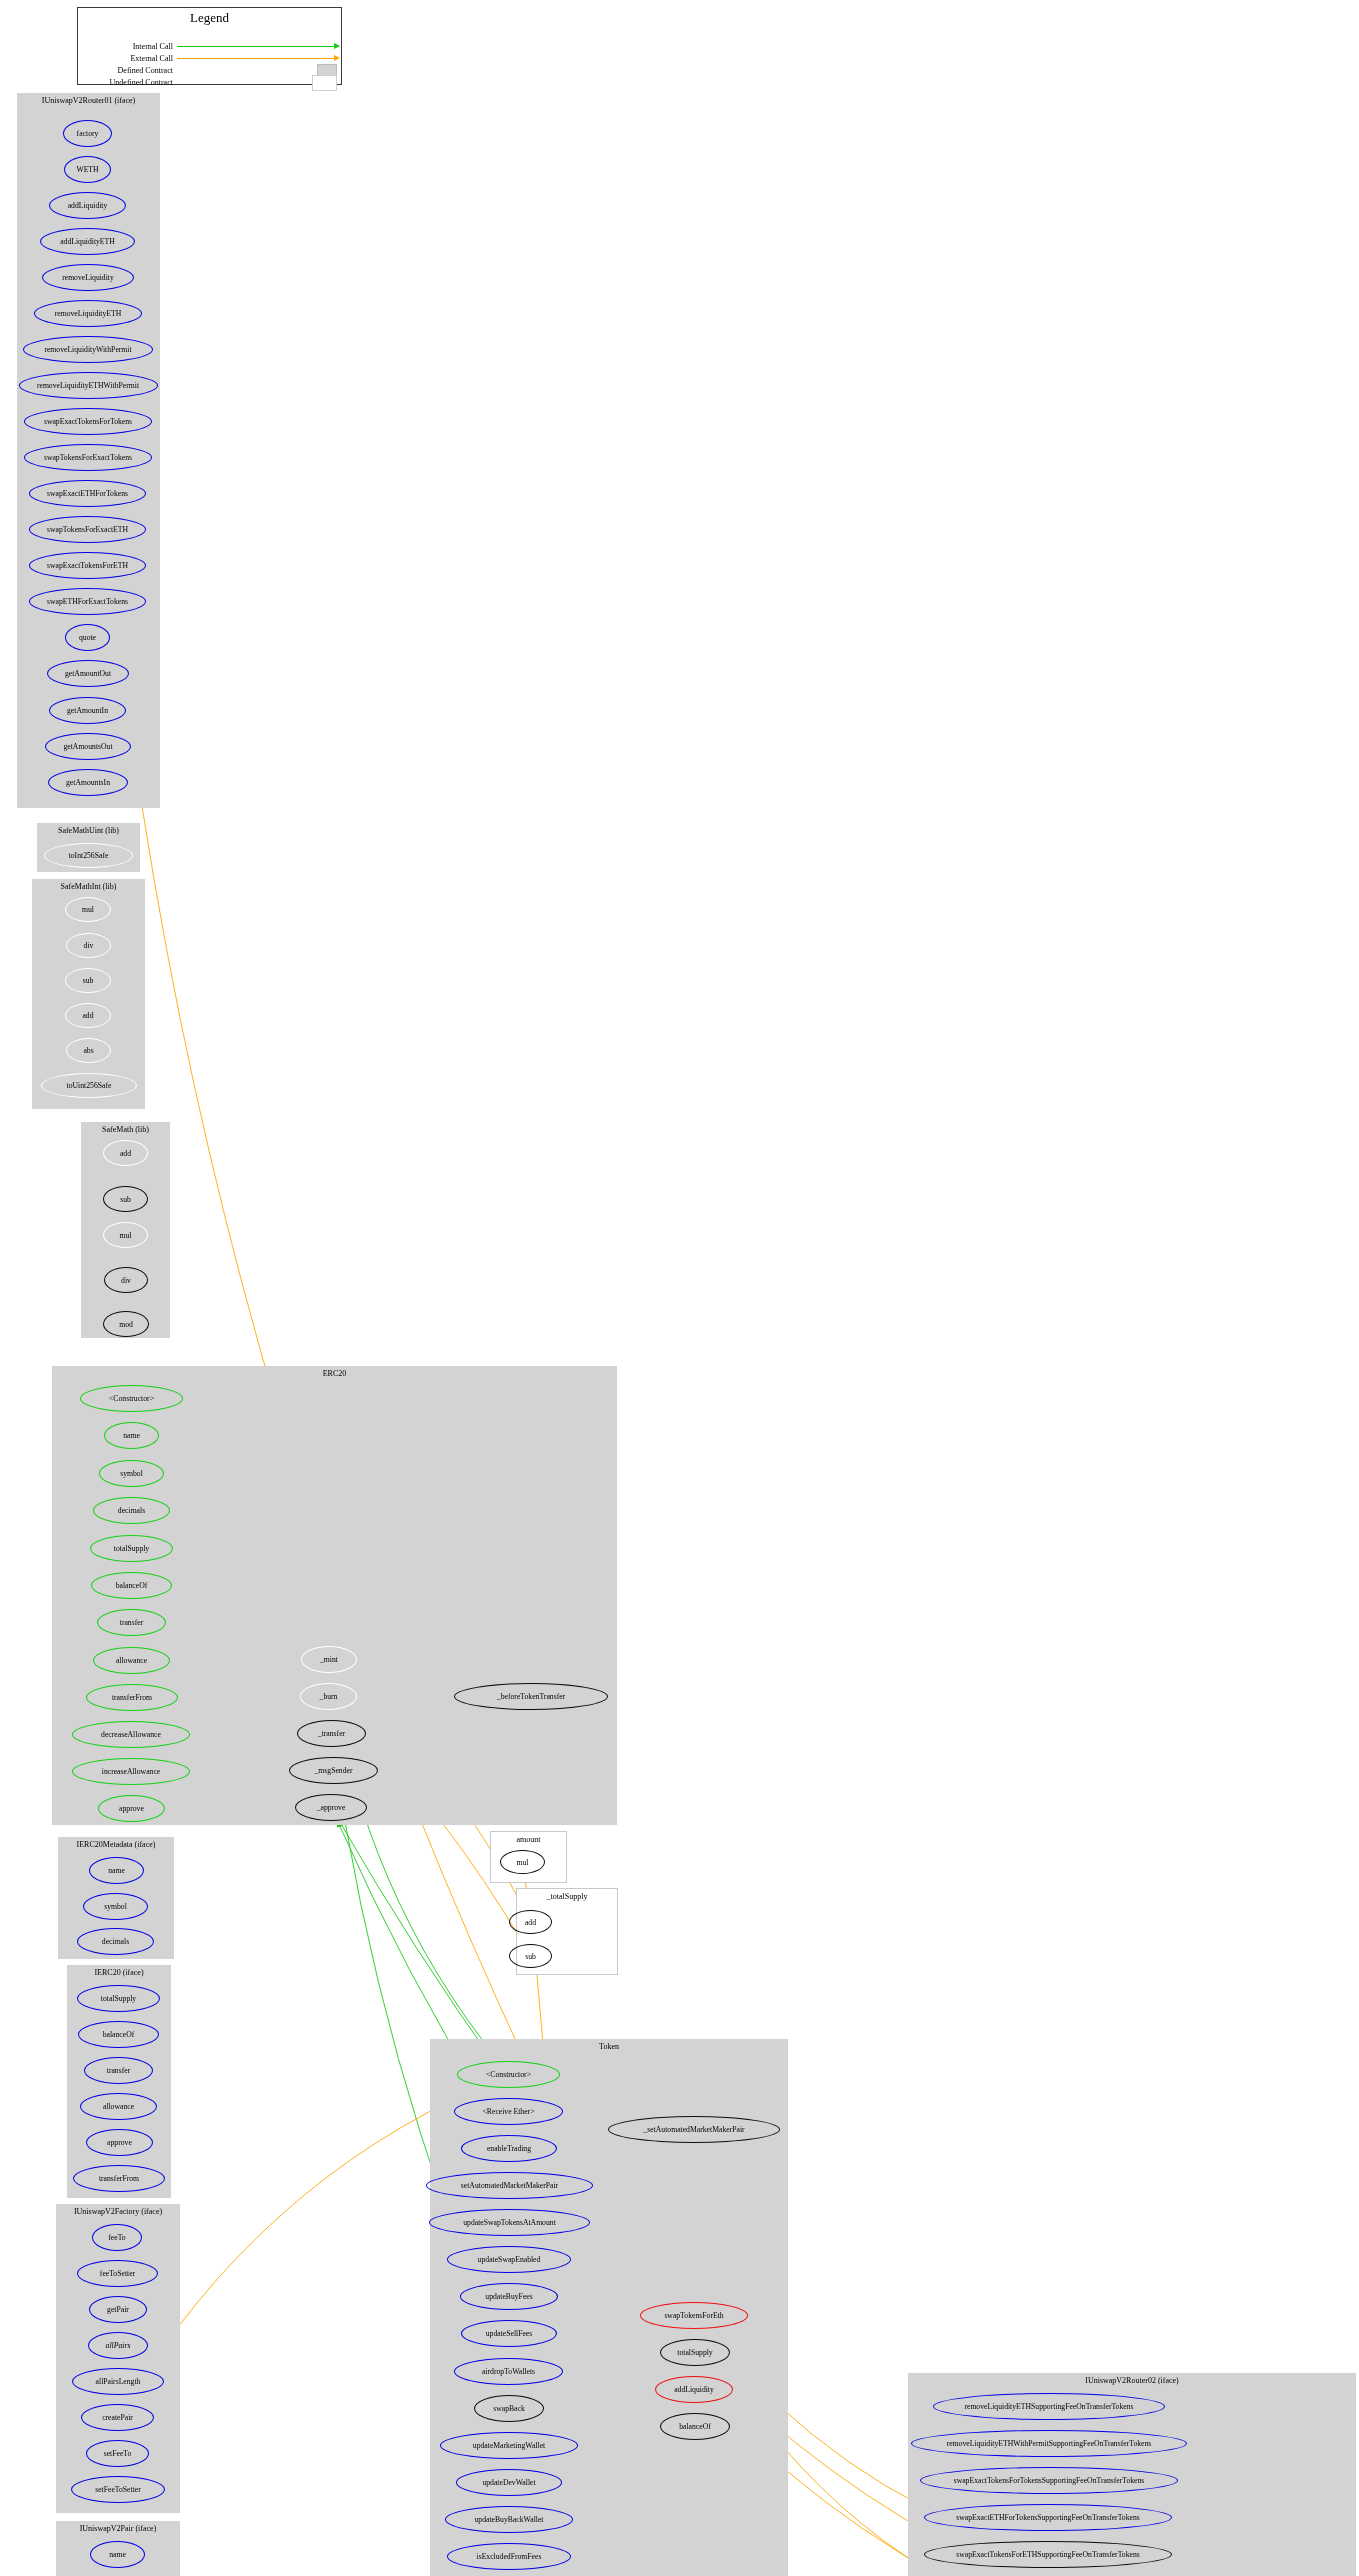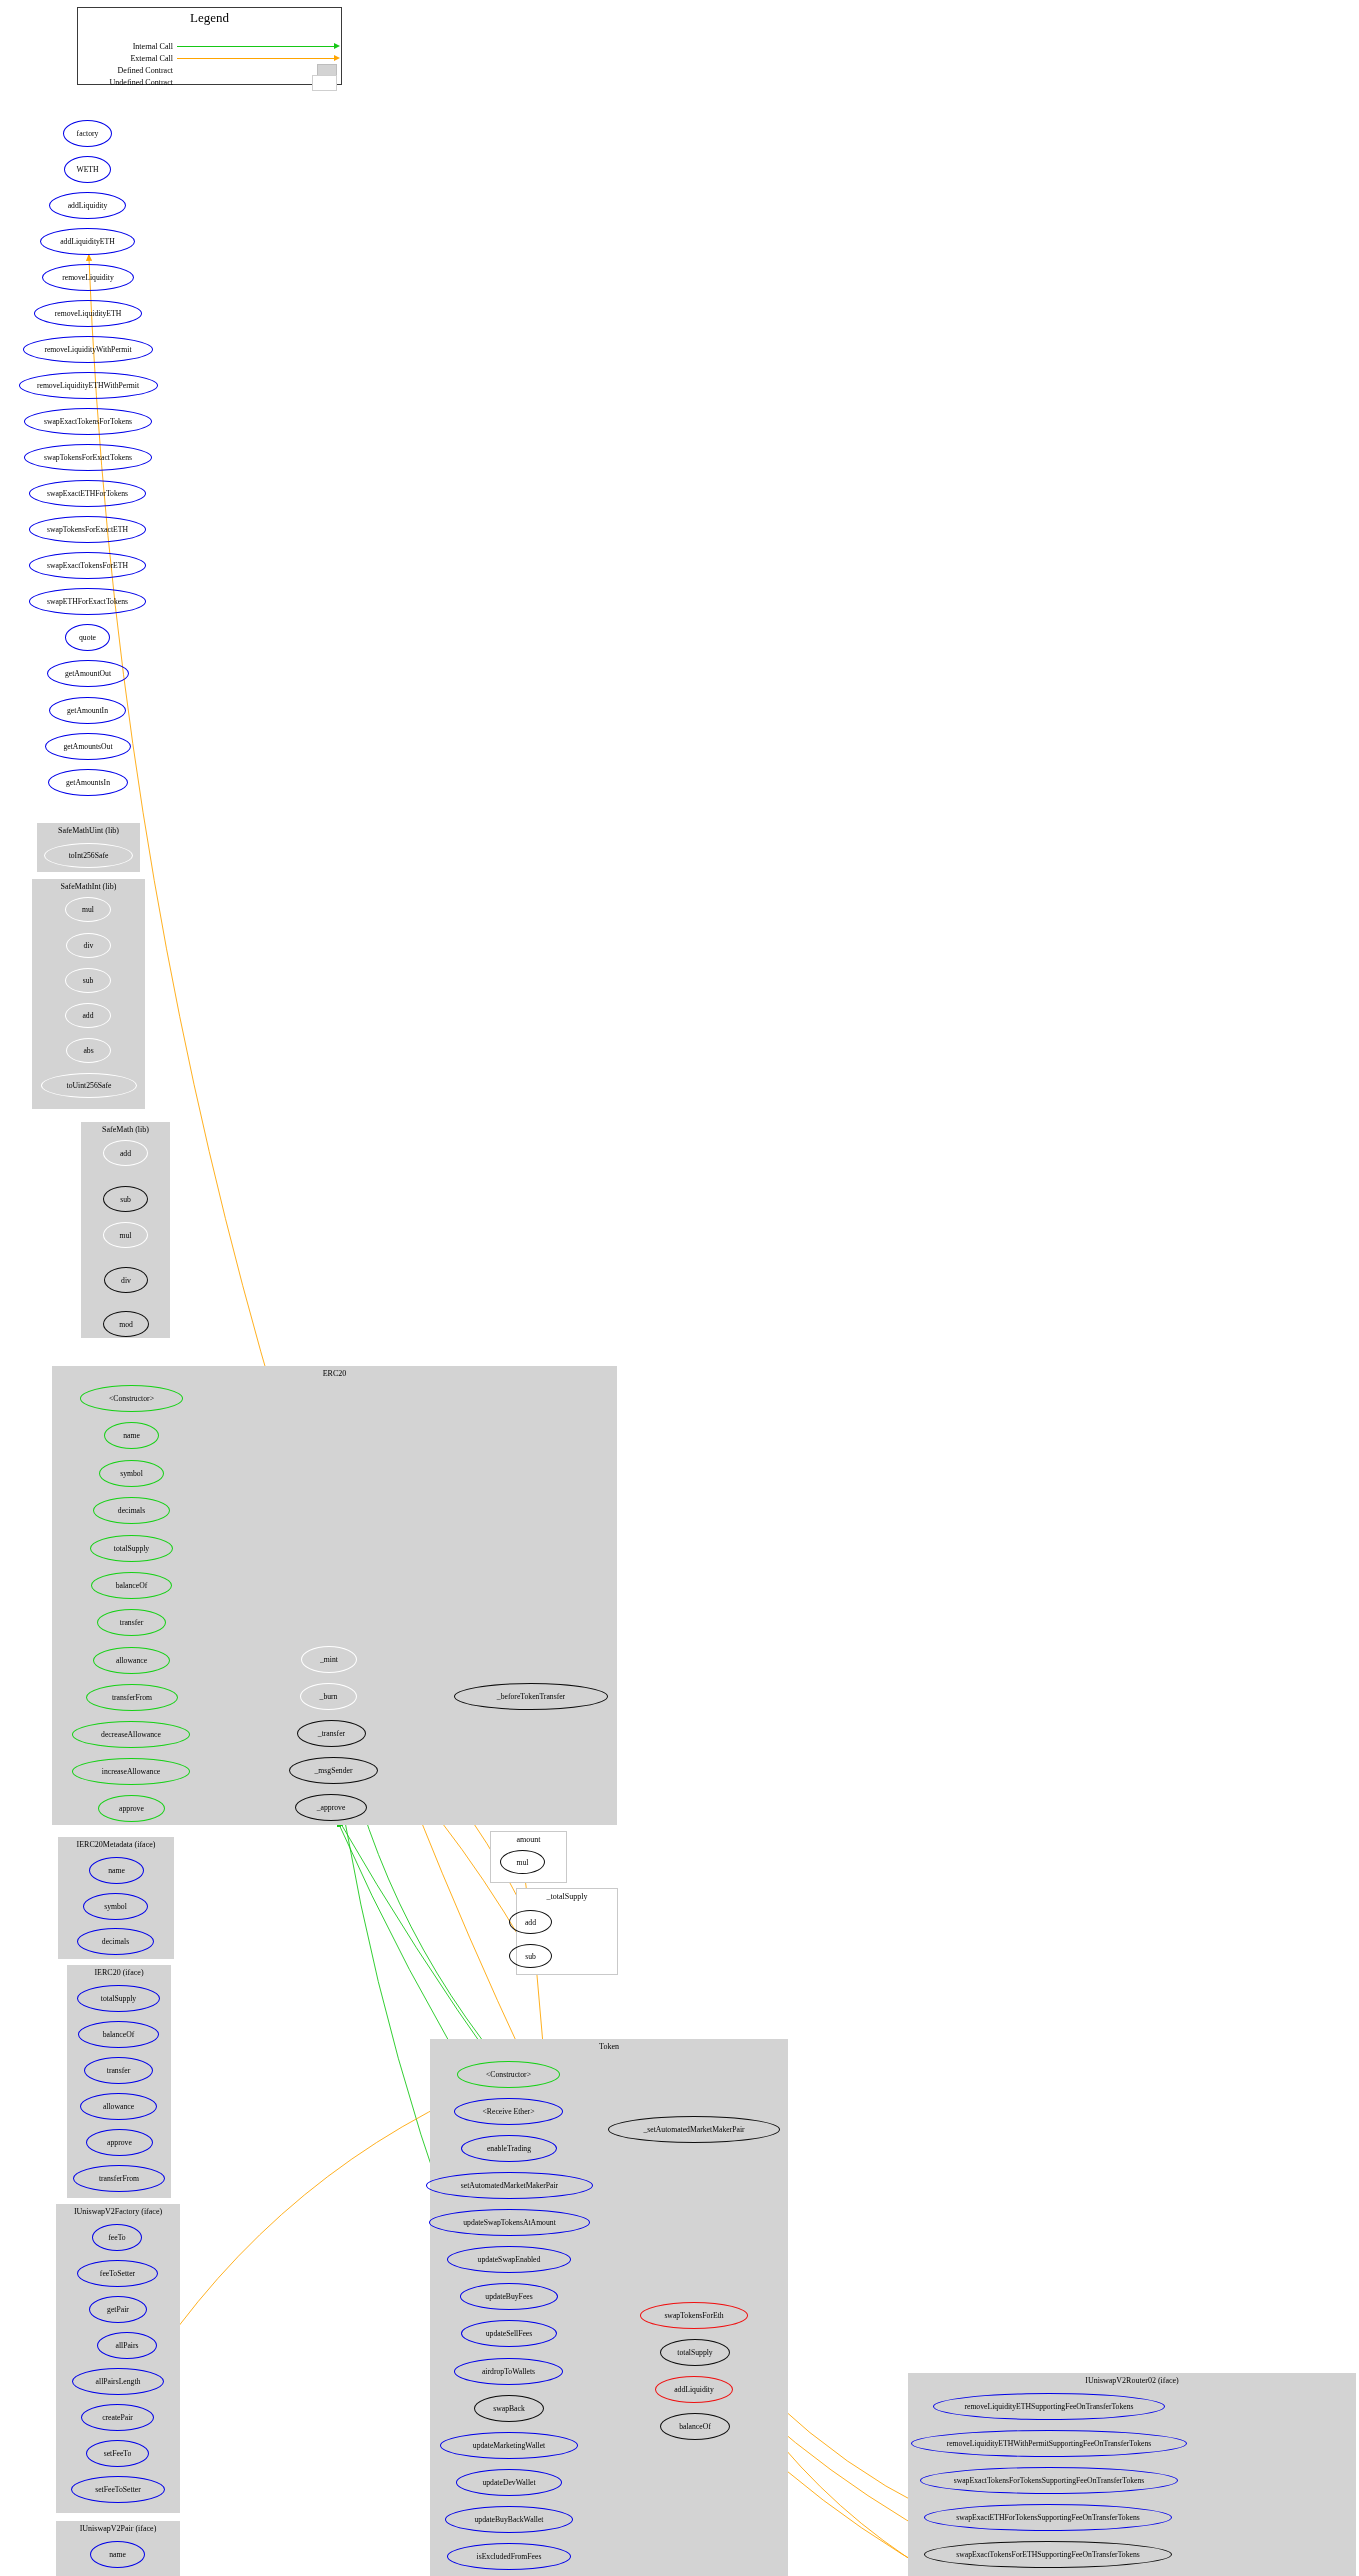--- a/index.html
+++ b/index.html
@@ -125,6 +125,9 @@
       </g>
   </svg>
 
+<div class="cluster defined" style="left: 17px; top: 93px; width: 143px; height: 715px;">
+      <div class="cluster-label">IUniswapV2Router01  (iface)</div>
+    </div>
     <div class="cluster defined" style="left: 37px; top: 823px; width: 103px; height: 49px;">
       <div class="cluster-label">SafeMathUint  (lib)</div>
     </div>

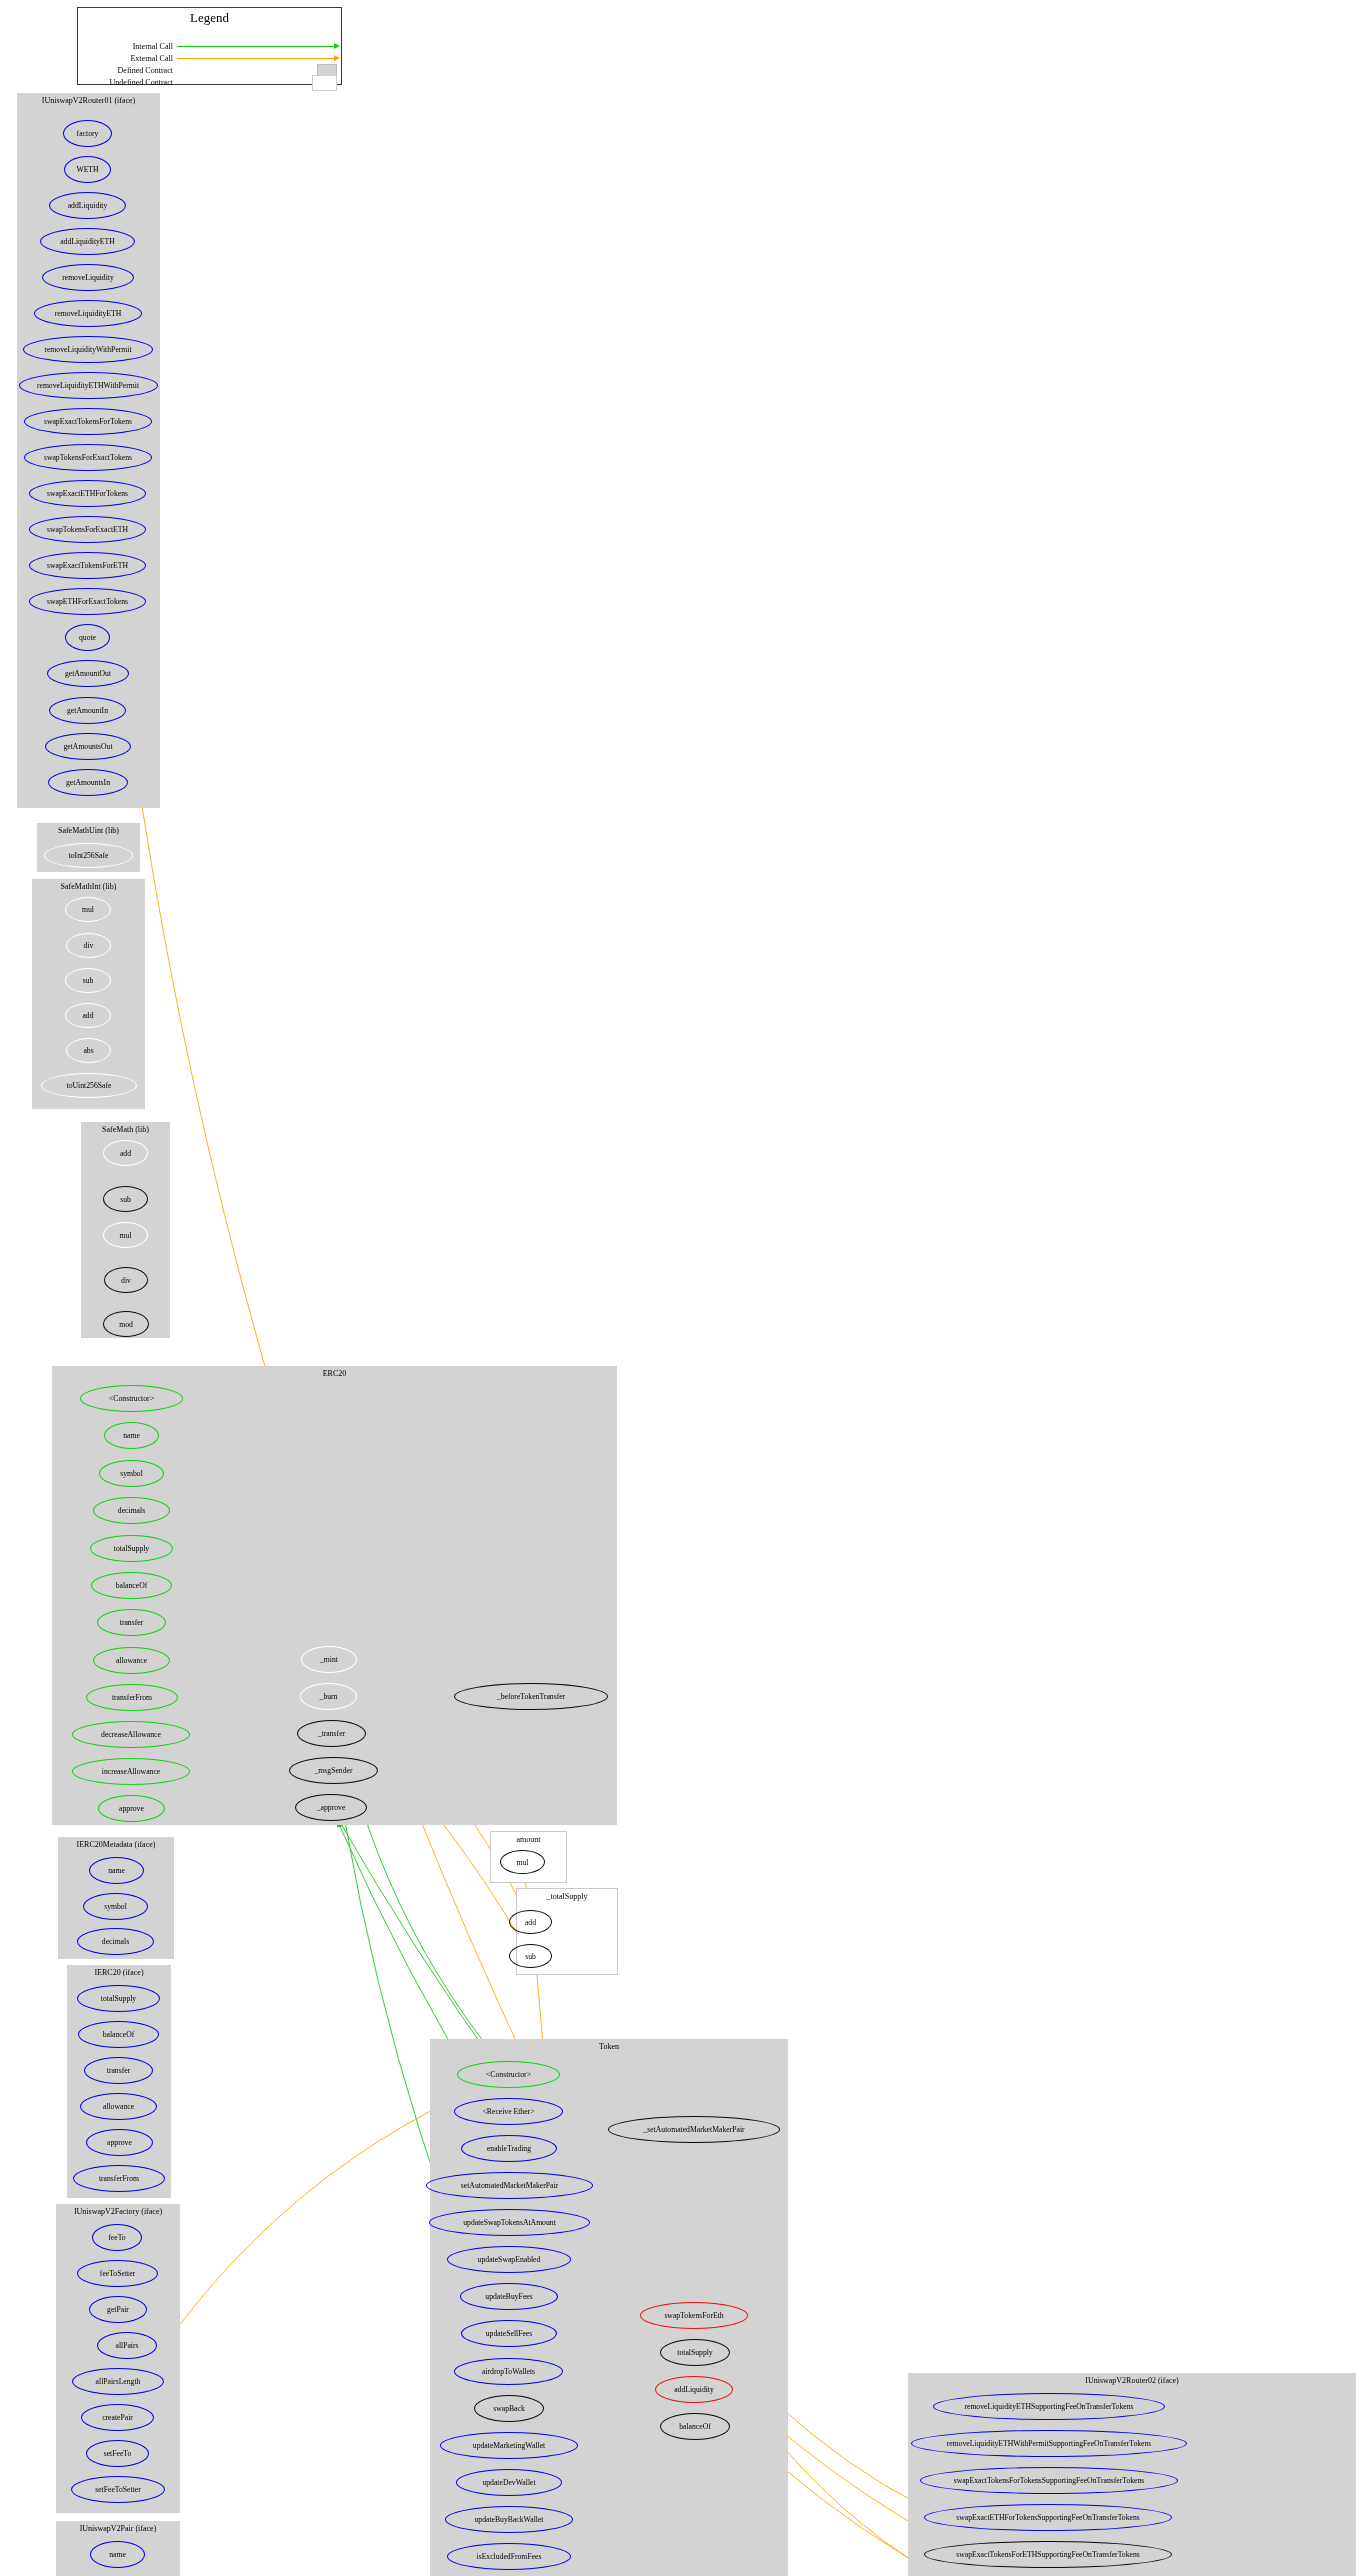--- a/index.html
+++ b/index.html
@@ -228,7 +228,7 @@
     <div class="node s-blue" style="left: 92px; top: 2224px; width: 50px; height: 27px;">feeTo</div>
     <div class="node s-blue" style="left: 77px; top: 2260px; width: 81px; height: 27px;">feeToSetter</div>
     <div class="node s-blue" style="left: 89px; top: 2296px; width: 58px; height: 27px;">getPair</div>
-    <div class="node s-blue" style="left: 97px; top: 2332px; width: 60px; height: 27px;">allPairs</div>
+    <div class="node s-blue" style="left: 88px; top: 2332px; width: 60px; height: 27px; font-style: italic;">allPairs</div>
     <div class="node s-blue" style="left: 72px; top: 2368px; width: 92px; height: 27px;">allPairsLength</div>
     <div class="node s-blue" style="left: 81px; top: 2404px; width: 73px; height: 27px;">createPair</div>
     <div class="node s-blue" style="left: 86px; top: 2440px; width: 63px; height: 27px;">setFeeTo</div>

